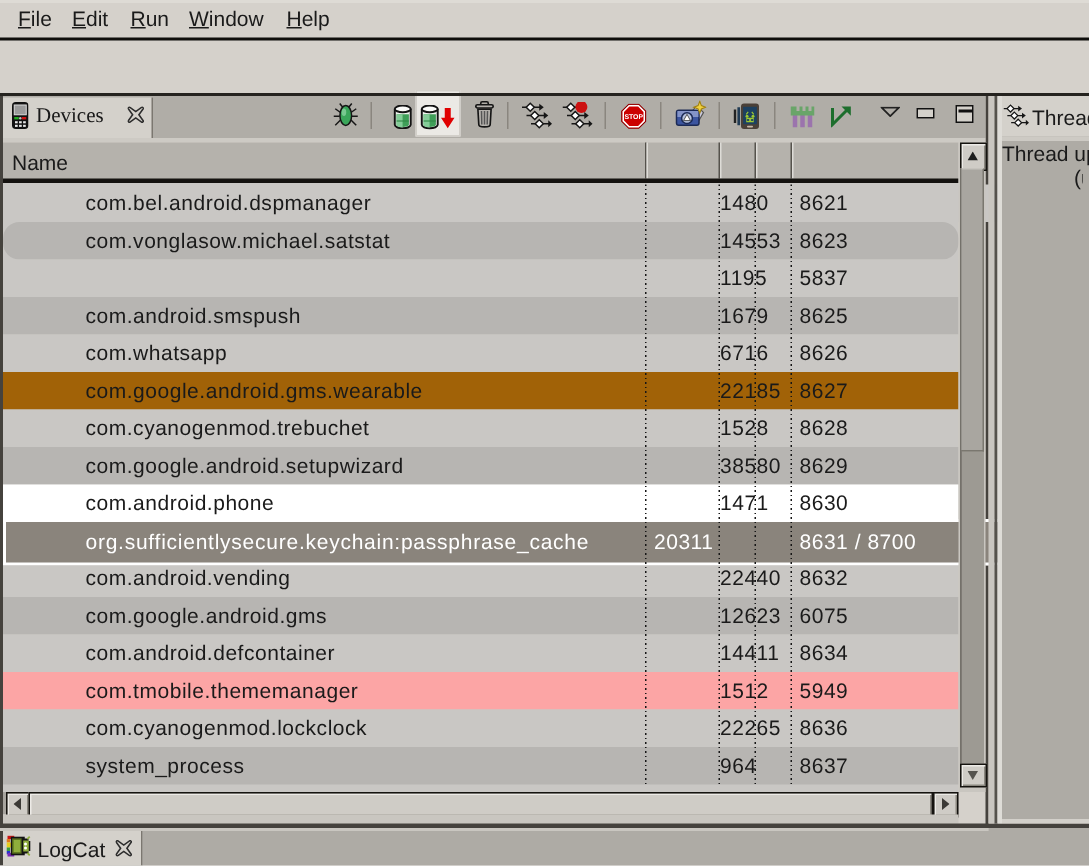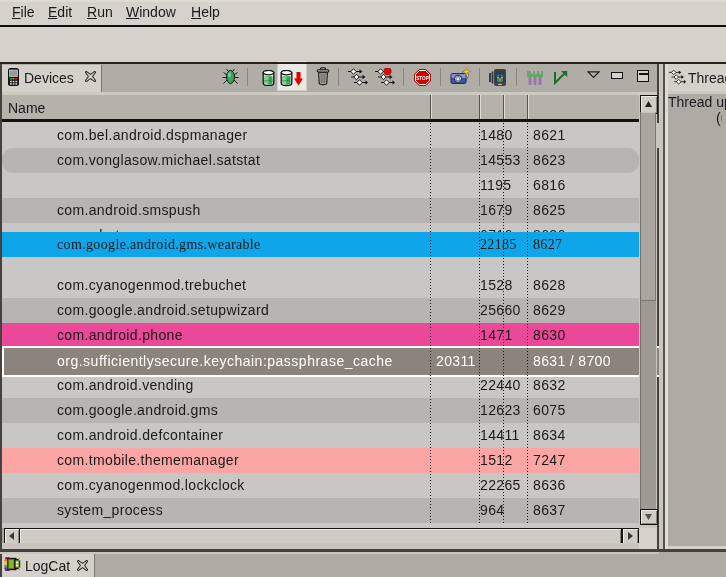--- a/index.html
+++ b/index.html
@@ -36,7 +36,7 @@
   <div class="abs" style="left:2px;top:64px;width:655px;height:28px;background:#b0ada7;"></div>
 
   <div class="abs" style="left:2px;top:65px;width:100px;height:27px;background:#d4d1cb;border-right:1px solid #7b7770;box-sizing:border-box;"></div>
-  <div class="abs" style="left:24px;top:70px;">Devices</div>
+  <div class="abs" style="left:24px;top:70px;font-family:Liberation Serif, serif;">Devices</div>
 
   <svg class="abs" style="left:8px;top:68px;" width="11" height="18" viewBox="0 0 11 18">
     <rect x="0" y="0" width="11" height="18" rx="2.5" fill="#111"></rect>

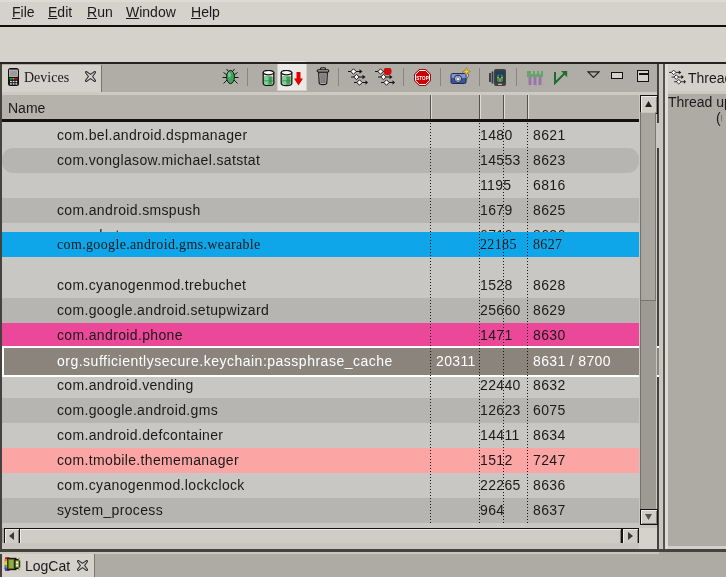--- a/index.html
+++ b/index.html
@@ -226,7 +226,7 @@
     </div>
   <div class="row" style="top:173px;background:#c9c7c4;">
       <span class="pid">1195</span>
-      <span class="prt">6816</span>
+      <span class="prt">5837</span>
     </div>
   <div class="row" style="top:198px;background:#b7b5b2;">
       <span class="nm">com.android.smspush</span>

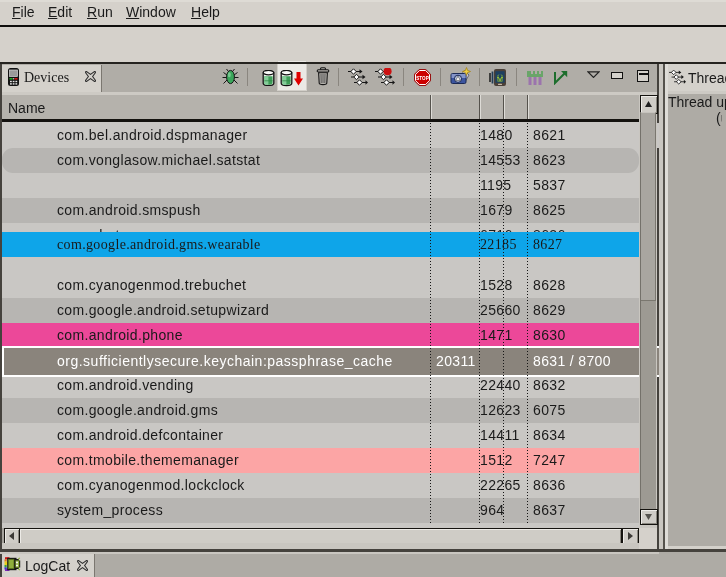--- a/index.html
+++ b/index.html
@@ -238,7 +238,7 @@
       <span class="pid">6716</span>
       <span class="prt">8626</span>
     </div>
-  <div class="row" style="top:232px;background:#0ea5e9;font-family:Liberation Serif, serif;">
+  <div class="row" style="top:248px;background:#a16207;">
       <span class="nm">com.google.android.gms.wearable</span>
       <span class="pid">22185</span>
       <span class="prt">8627</span>

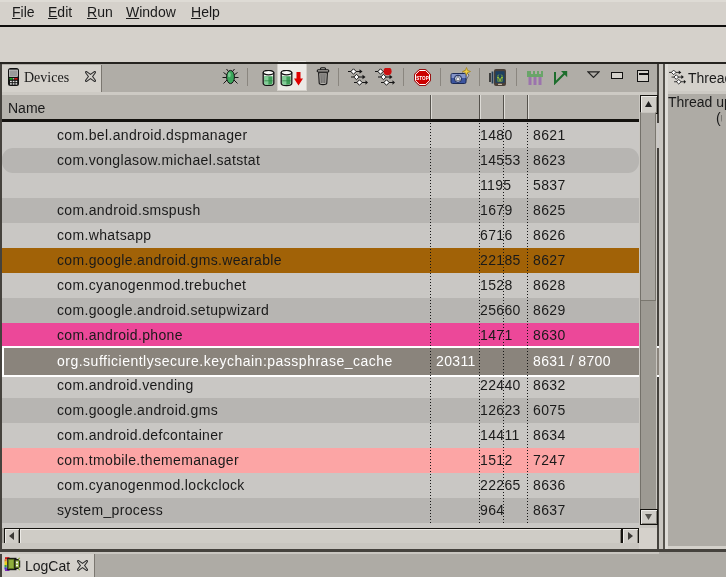--- a/index.html
+++ b/index.html
@@ -250,7 +250,7 @@
     </div>
   <div class="row" style="top:298px;background:#b7b5b2;">
       <span class="nm">com.google.android.setupwizard</span>
-      <span class="pid">25660</span>
+      <span class="pid">38580</span>
       <span class="prt">8629</span>
     </div>
   <div class="row" style="top:323px;background:#ec4899;">

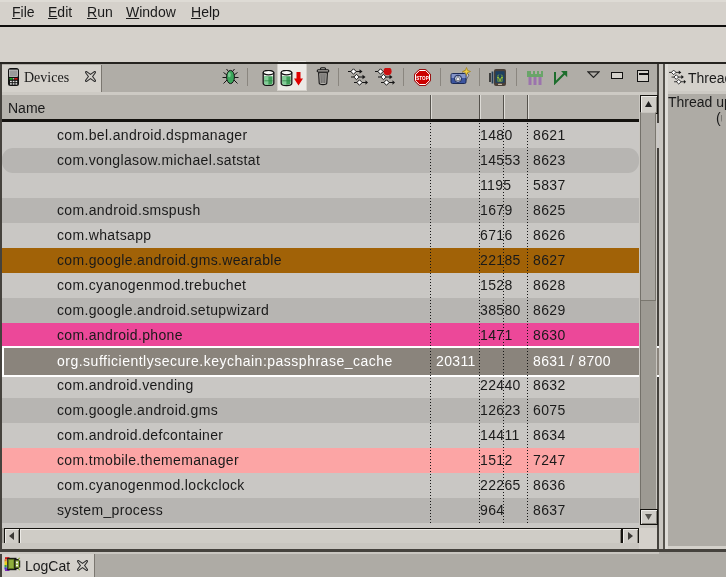--- a/index.html
+++ b/index.html
@@ -253,7 +253,7 @@
       <span class="pid">38580</span>
       <span class="prt">8629</span>
     </div>
-  <div class="row" style="top:323px;background:#ec4899;">
+  <div class="row" style="top:323px;background:#ffffff;">
       <span class="nm">com.android.phone</span>
       <span class="pid">1471</span>
       <span class="prt">8630</span>

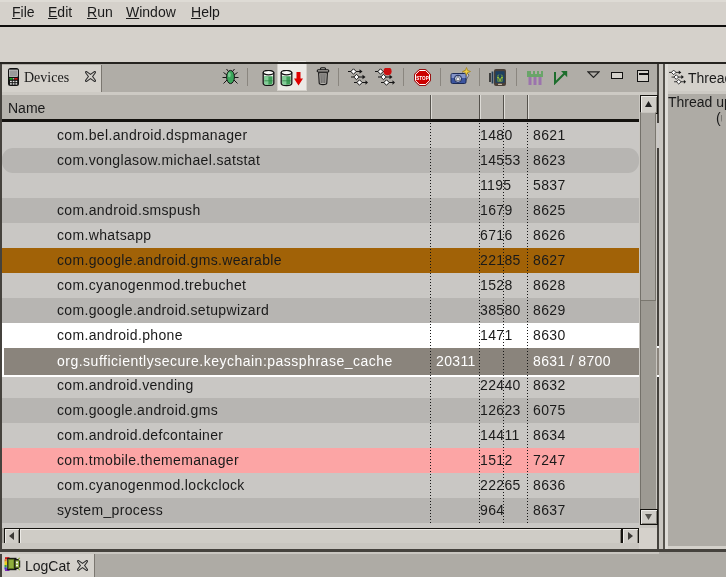--- a/index.html
+++ b/index.html
@@ -277,7 +277,7 @@
   <div class="row" style="top:448px;background:#fca5a5;">
       <span class="nm">com.tmobile.thememanager</span>
       <span class="pid">1512</span>
-      <span class="prt">7247</span>
+      <span class="prt">5949</span>
     </div>
   <div class="row" style="top:473px;background:#c9c7c4;">
       <span class="nm">com.cyanogenmod.lockclock</span>

